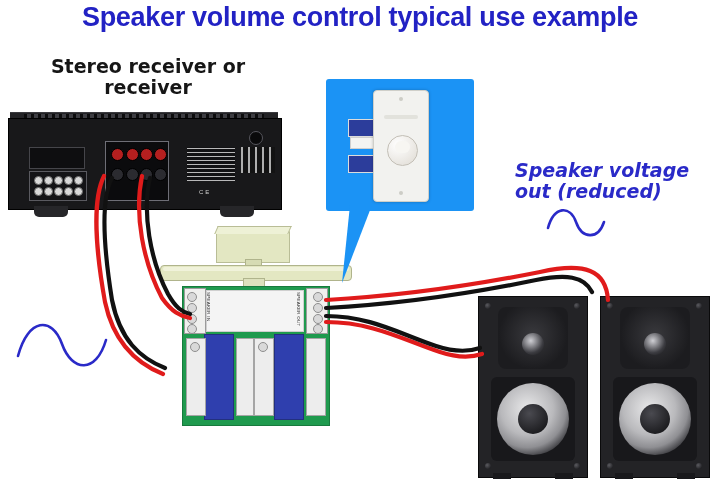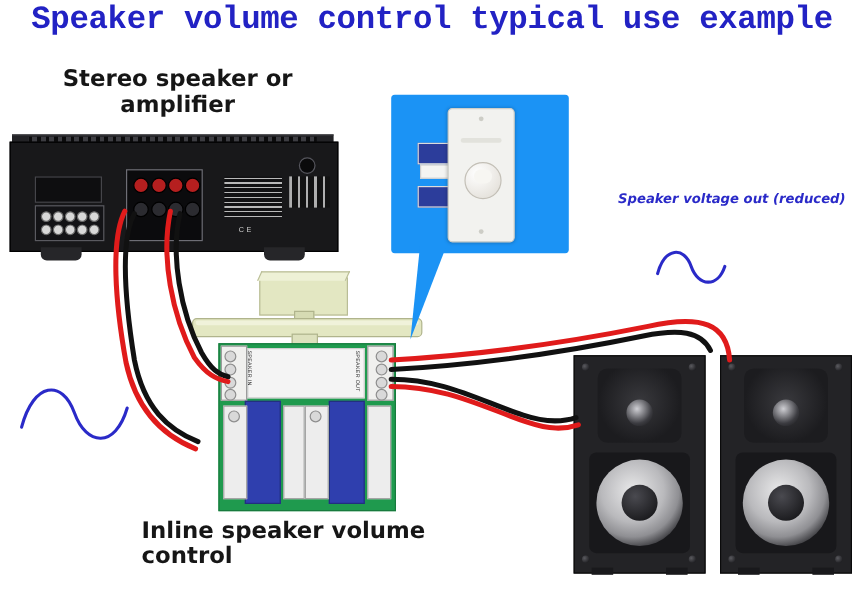--- a/index.html
+++ b/index.html
@@ -11,7 +11,7 @@
   .title{
     position:absolute;left:0;top:2px;width:720px;text-align:center;
     font-size:27px;font-weight:bold;color:#2222c4;letter-spacing:-0.3px;
-    font-family:Liberation Mono, monospace;
+    font-family:Liberation Sans, sans-serif;
   }
   .lbl-black{
     position:absolute;font-weight:bold;color:#161616;line-height:1.12;

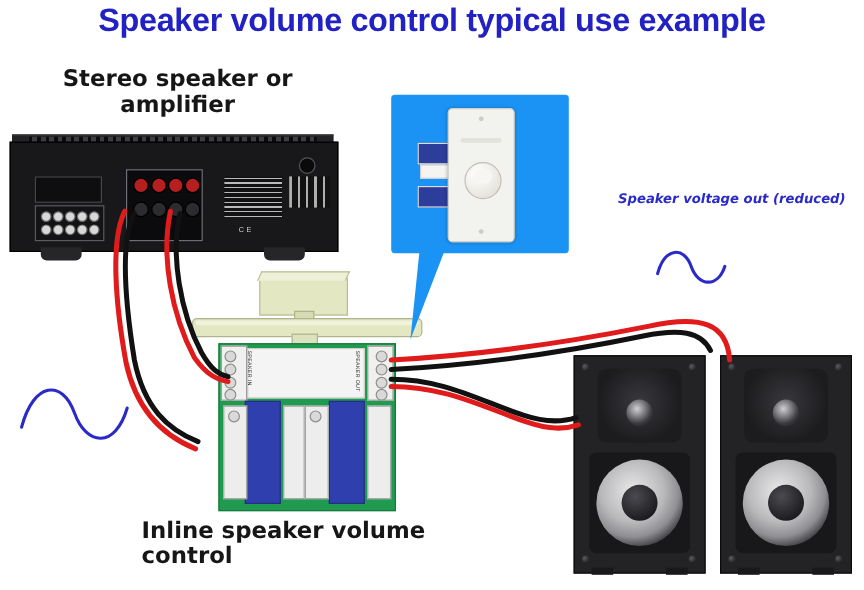--- a/index.html
+++ b/index.html
@@ -159,7 +159,7 @@
     <div class="foot" style="left:212px"></div>
   </div>
 
-  <div class="lbl-black" id="receiver-label">Stereo speaker or amplifier</div>
+  <div class="lbl-black" id="receiver-label">Stereo receiver or receiver</div>
 
   <div id="callout">
     <div class="tabA" style="top:40px"></div>

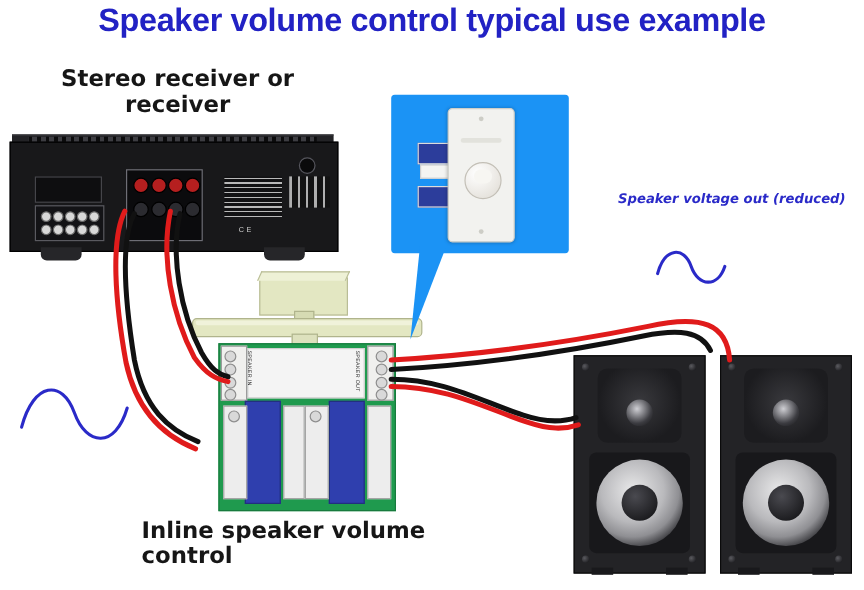--- a/index.html
+++ b/index.html
@@ -23,7 +23,7 @@
   }
   #receiver-label{left:38px;top:56px;width:220px;text-align:center;font-size:19px;}
   #control-label{left:118px;top:432px;width:260px;text-align:left;font-size:19px;}
-  #volt-out-label{left:515px;top:160px;width:200px;font-size:11px;}
+  #volt-out-label{left:515px;top:160px;width:200px;font-size:19px;}
   #volt-in-label{left:8px;top:372px;width:180px;font-size:16.5px;}
   .watermark{
     position:absolute;left:330px;top:466px;font-size:12.5px;color:#c9c9c9;

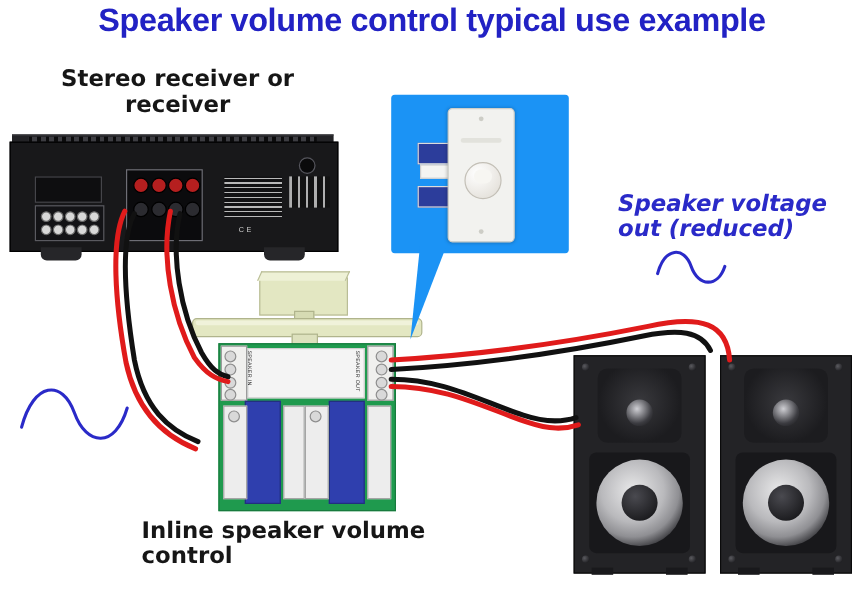--- a/index.html
+++ b/index.html
@@ -213,7 +213,6 @@
     <div class="tb-screw" style="left:76px;top:56px"></div>
   </div>
 
-  <div class="lbl-black" id="control-label">Inline speaker volume control</div>
 
   <div class="spk left">
     <div class="screw" style="left:6px;top:6px"></div>

